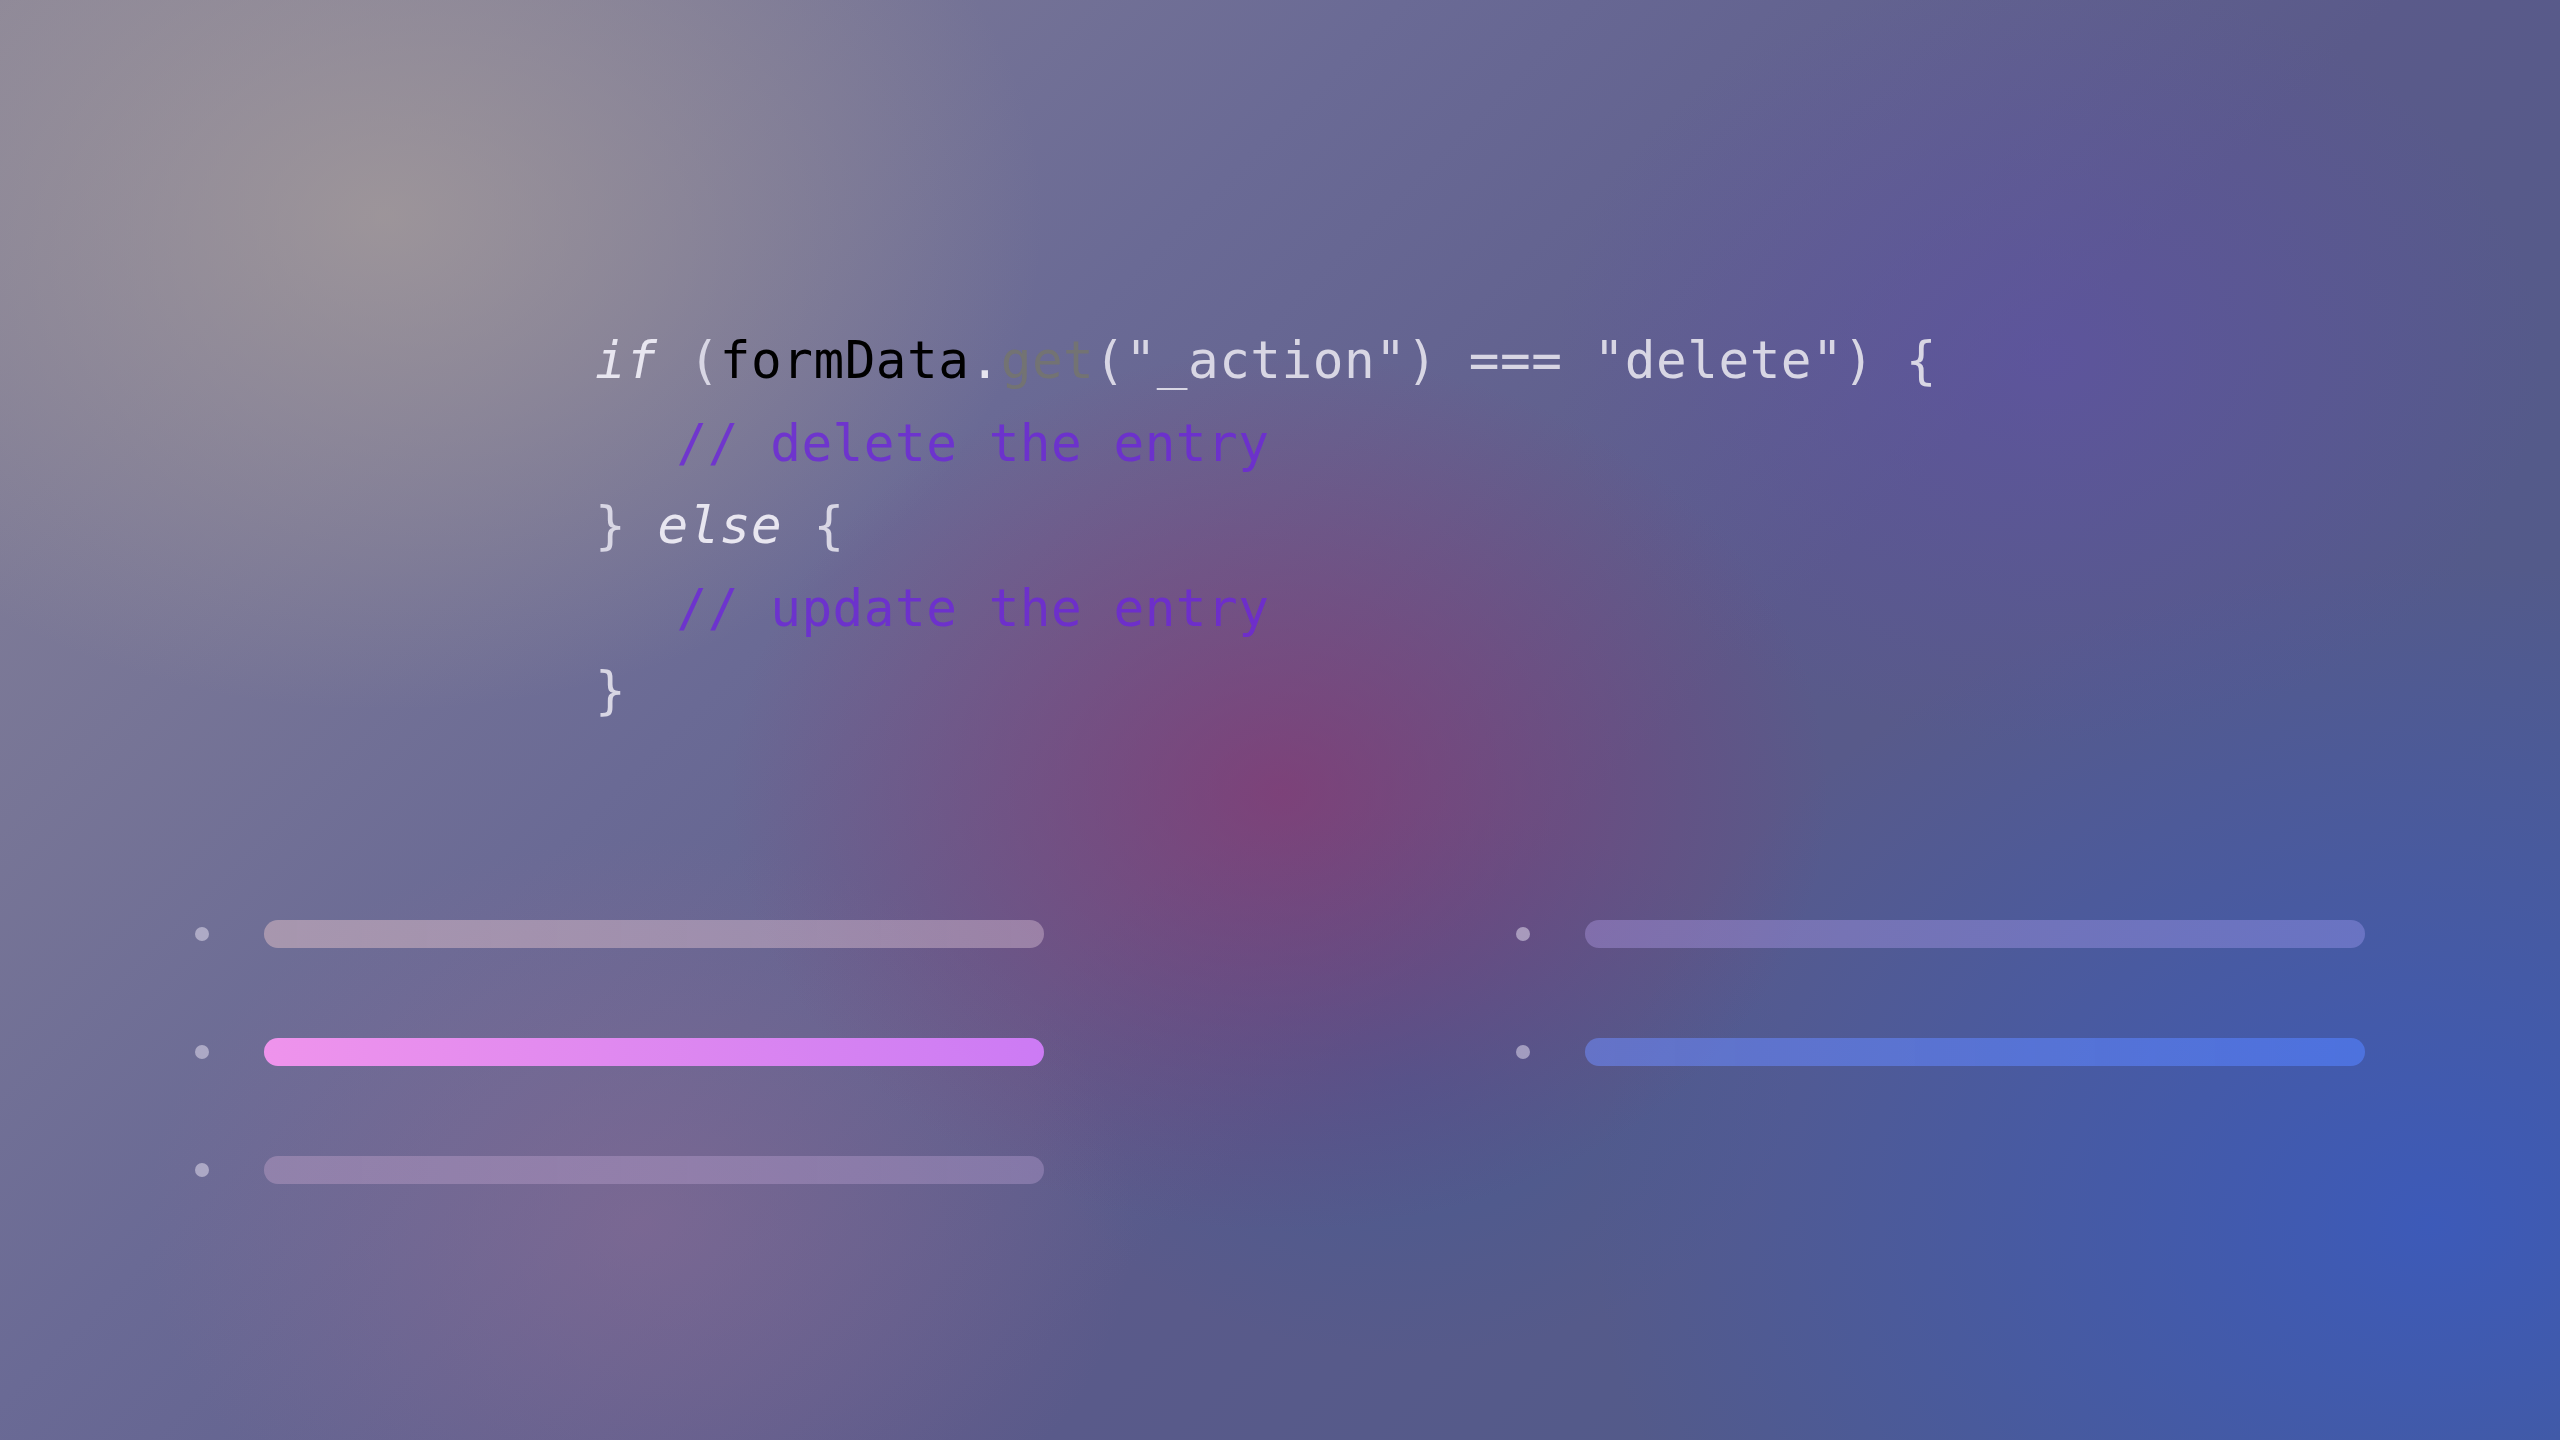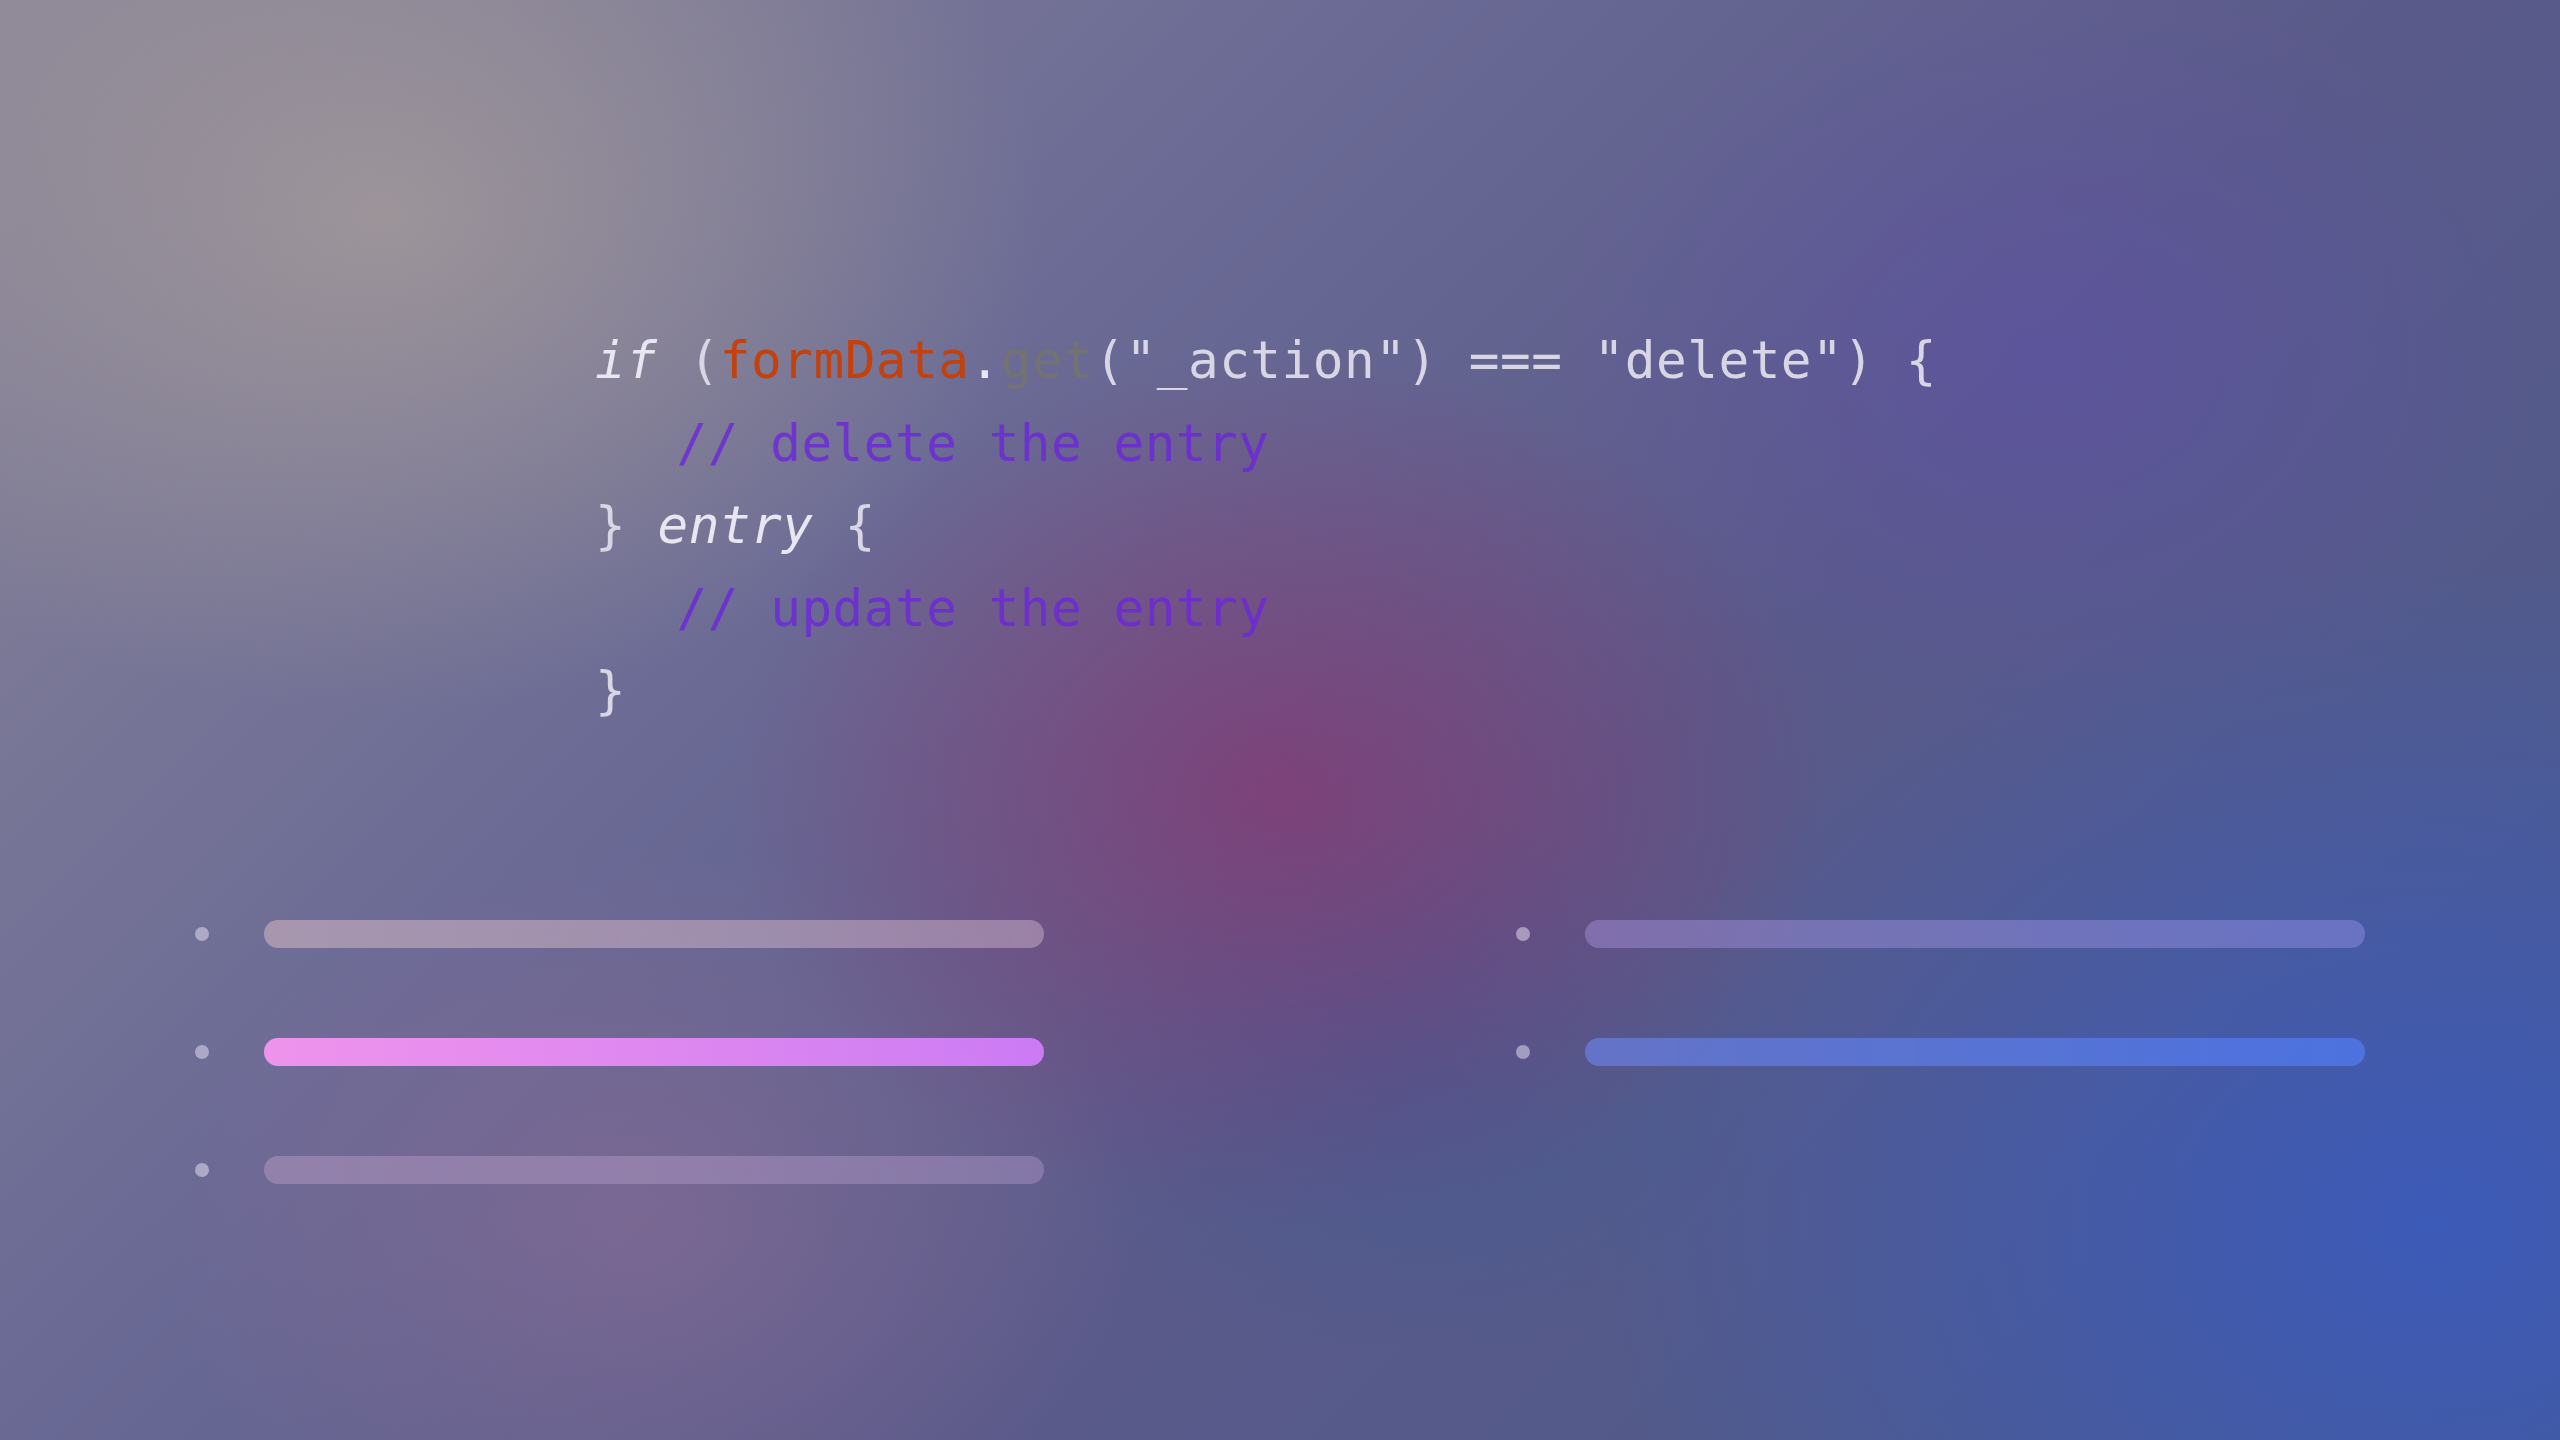--- a/index.html
+++ b/index.html
@@ -43,7 +43,7 @@
     
     .t-keyword { color: #e8e6f0; font-style: italic; }
     .t-paren { color: #d8d6e4; }
-    .t-ident { color: #c2410c; }
+    .t-ident { color: #000000; }
     .t-dot { color: #e8e6f0; }
     .t-method { color: #737373; }
     .t-string { color: #d8d6e4; }

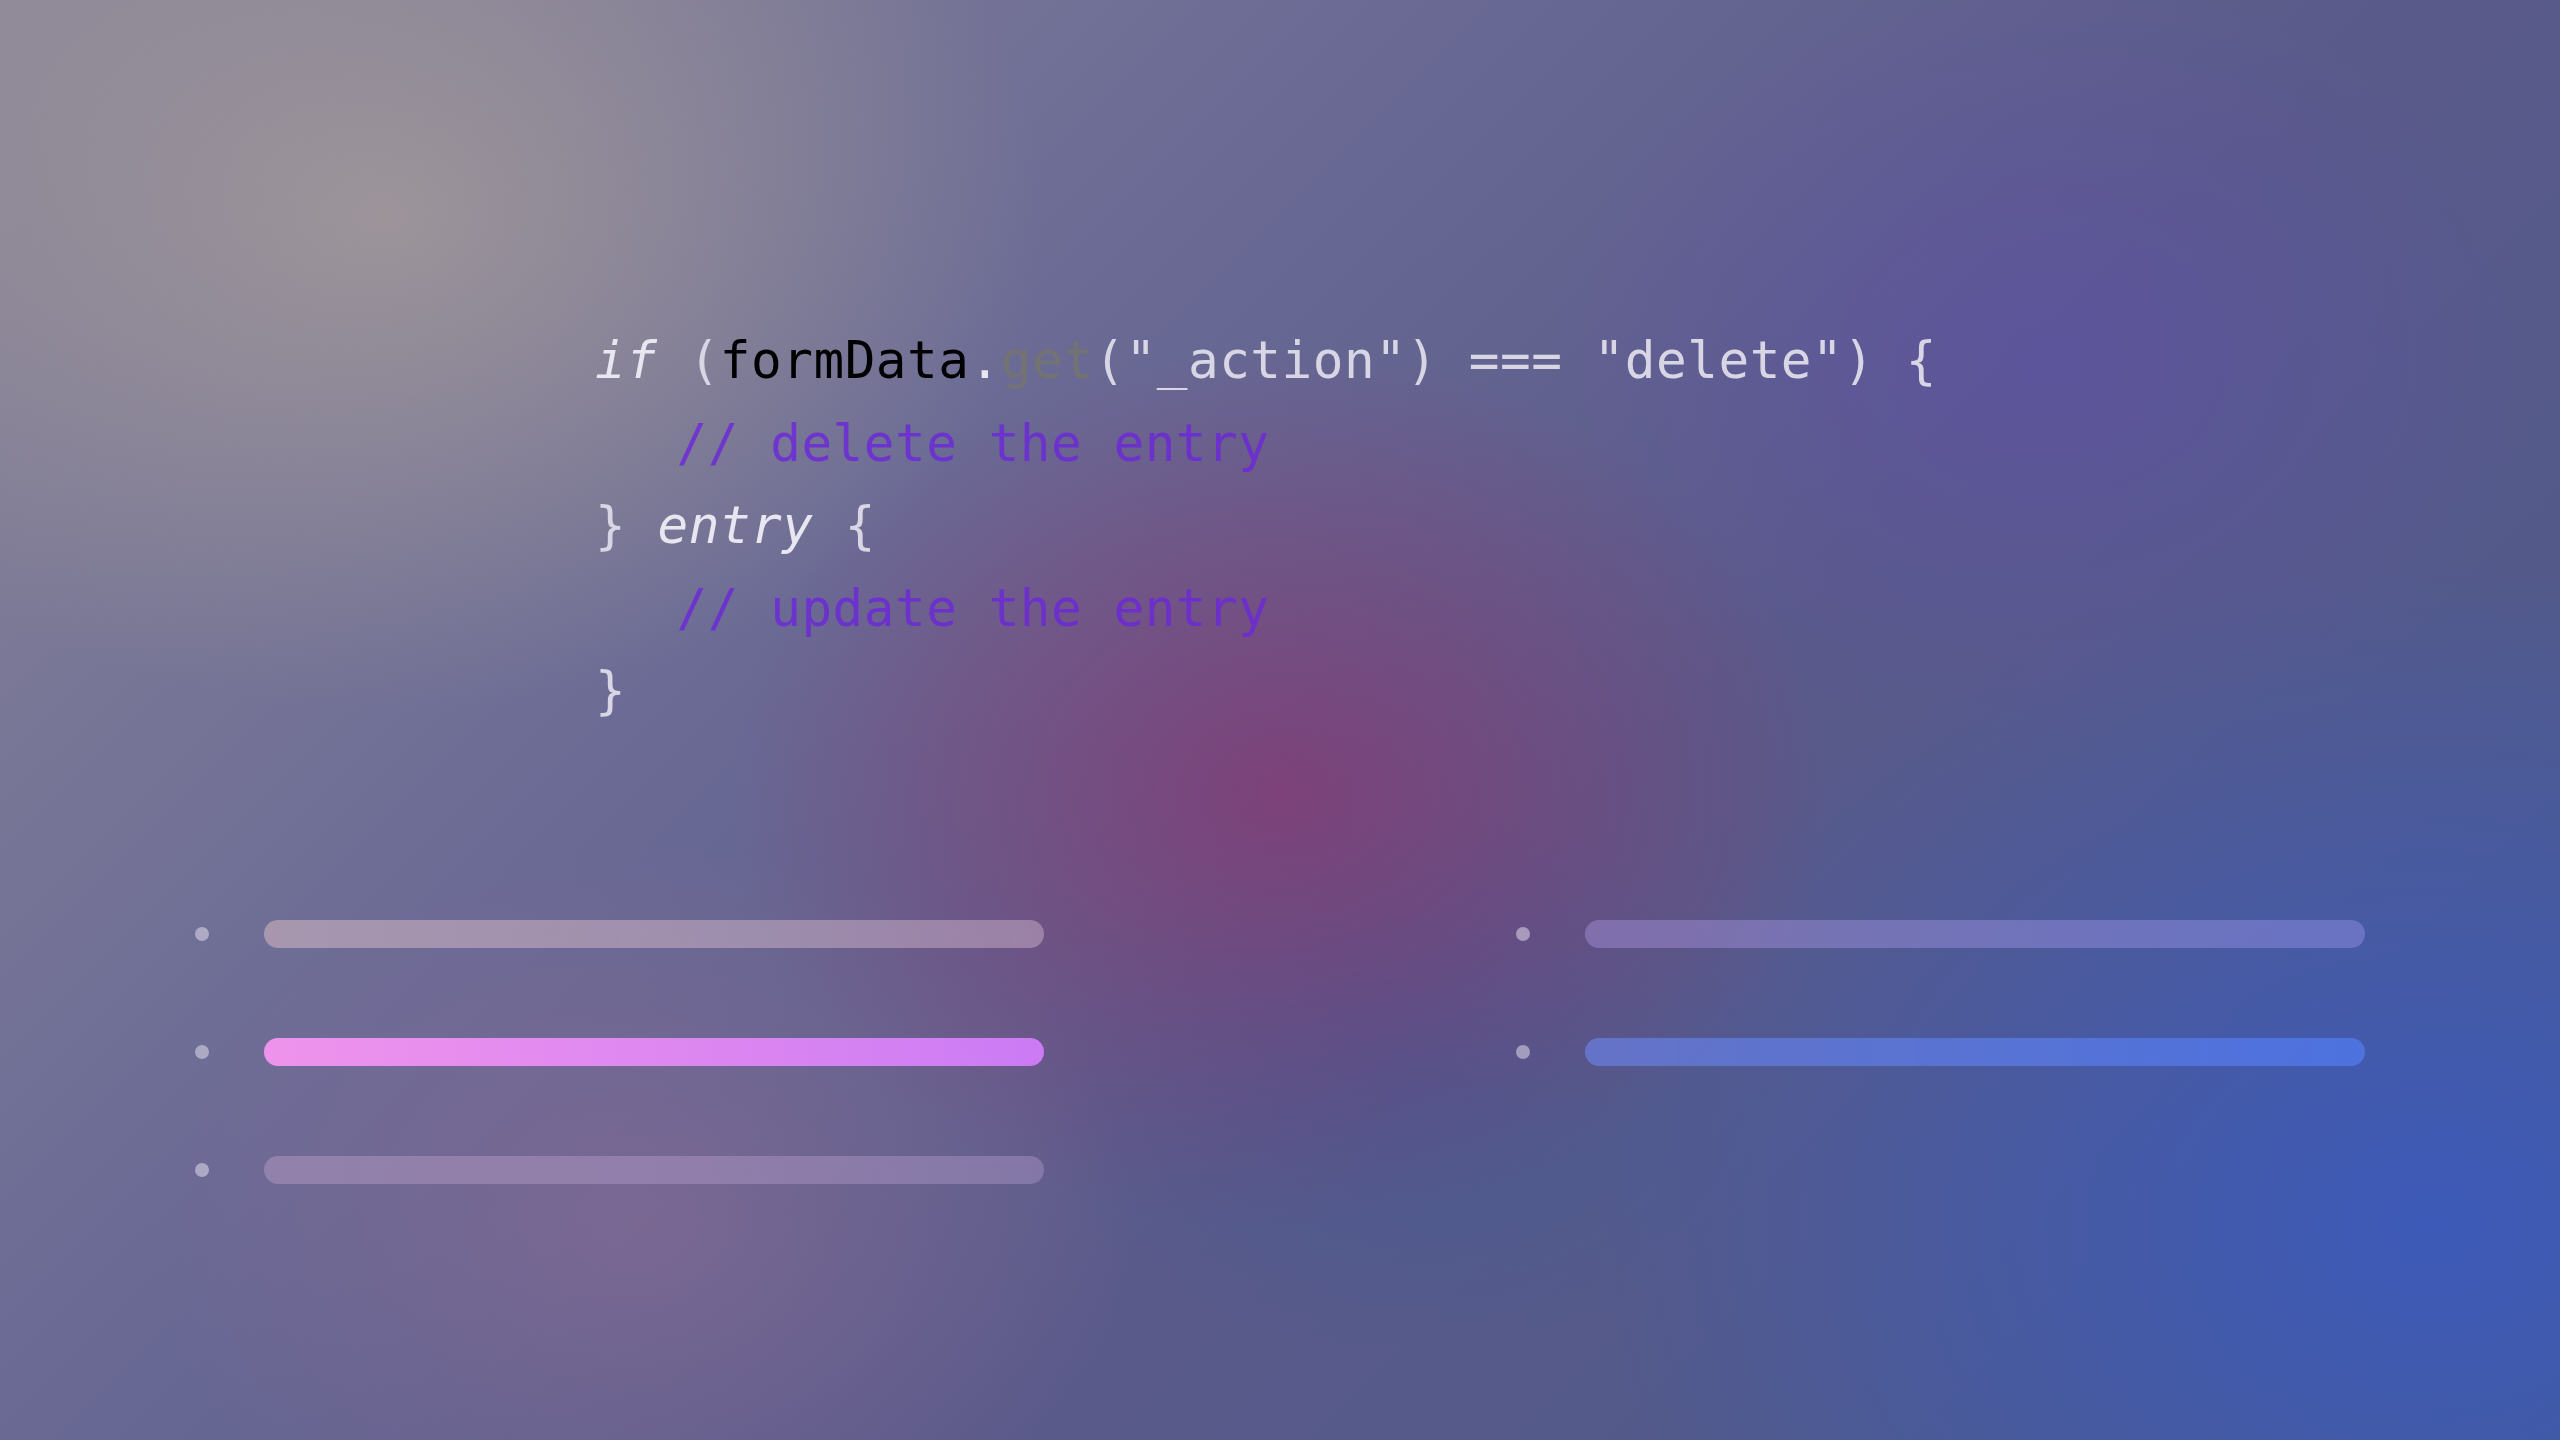--- a/index.html
+++ b/index.html
@@ -101,7 +101,7 @@
   <div class="code-block">
     <div class="code-line"><span class="t-keyword">if</span><span class="t-paren"> (</span><span class="t-ident">formData</span><span class="t-dot">.</span><span class="t-method">get</span><span class="t-paren">(</span><span class="t-string">"_action"</span><span class="t-paren">)</span><span class="t-op"> === </span><span class="t-string">"delete"</span><span class="t-paren">)</span><span class="t-brace"> {</span></div>
     <div class="code-line"><span class="indent"></span><span class="t-comment">// delete the entry</span></div>
-    <div class="code-line"><span class="t-brace">}</span><span class="t-keyword"> entry </span><span class="t-brace">{</span></div>
+    <div class="code-line"><span class="t-brace">}</span><span class="t-keyword"> else </span><span class="t-brace">{</span></div>
     <div class="code-line"><span class="indent"></span><span class="t-comment">// update the entry</span></div>
     <div class="code-line"><span class="t-brace">}</span></div>
   </div>

